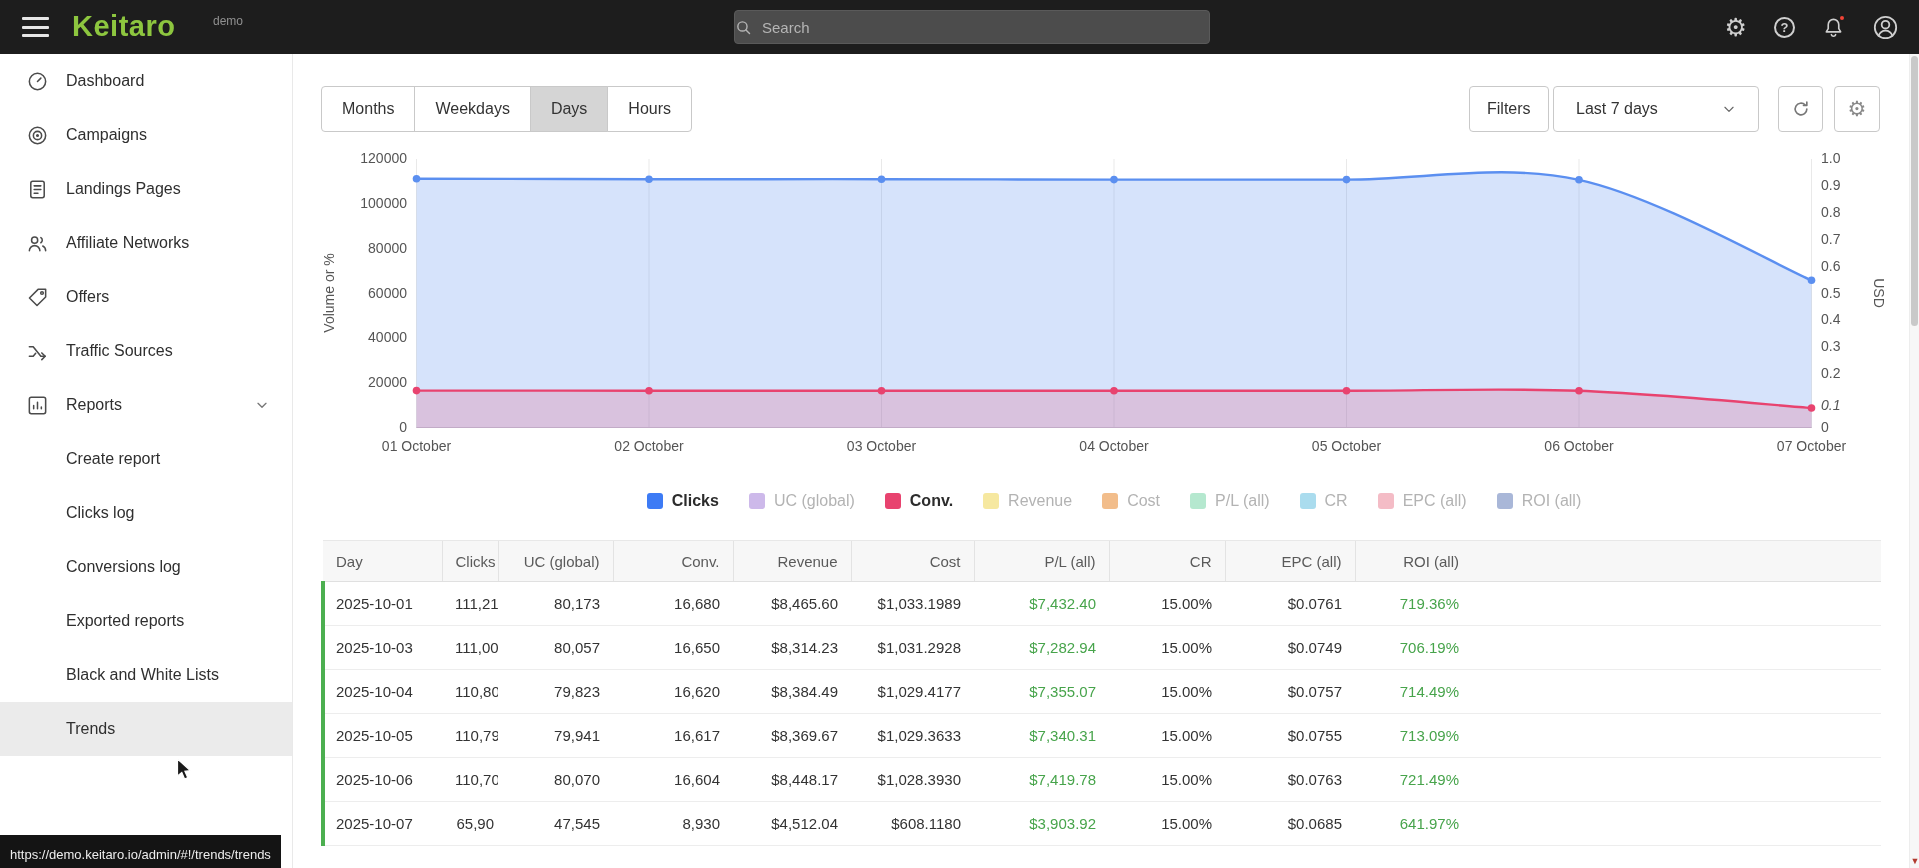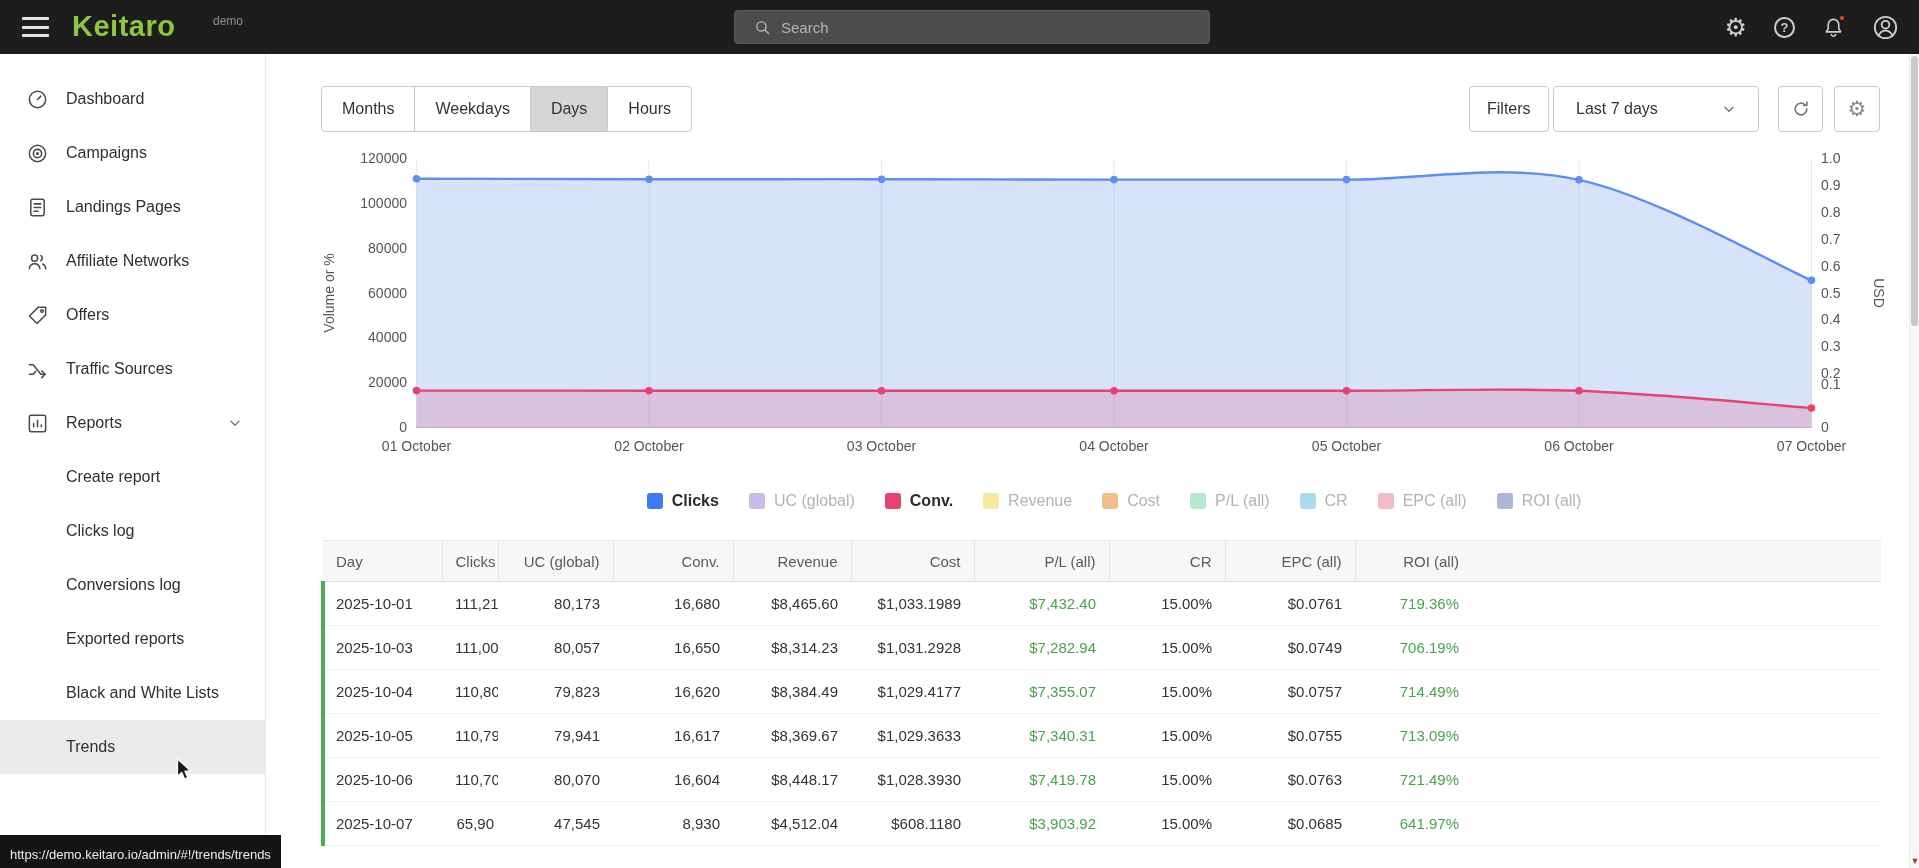--- a/index.html
+++ b/index.html
@@ -14,7 +14,7 @@
   .logo { position:absolute; left:72px; top:10px; font-size:29px; font-weight:bold; color:#8DC63F; letter-spacing:.5px; }
   .env  { position:absolute; left:213px; top:14px; font-size:12px; color:#909090; }
   .search { position:absolute; left:734px; top:10px; width:476px; height:34px; background:#4c4c4c;
-            border:1px solid #5a5a5a; border-radius:4px; display:flex; align-items:center; padding:0 19px; gap:10px; }
+            border:1px solid #5a5a5a; border-radius:4px; display:flex; align-items:center; padding:0 0; gap:10px; }
   .search svg { width:17px; height:17px; stroke:#b5b5b5; fill:none; stroke-width:2; stroke-linecap:round; }
   .search input { flex:1; background:transparent; border:none; outline:none; color:#e3e3e3; font-size:15px;
                   font-family:"Liberation Sans", sans-serif; }

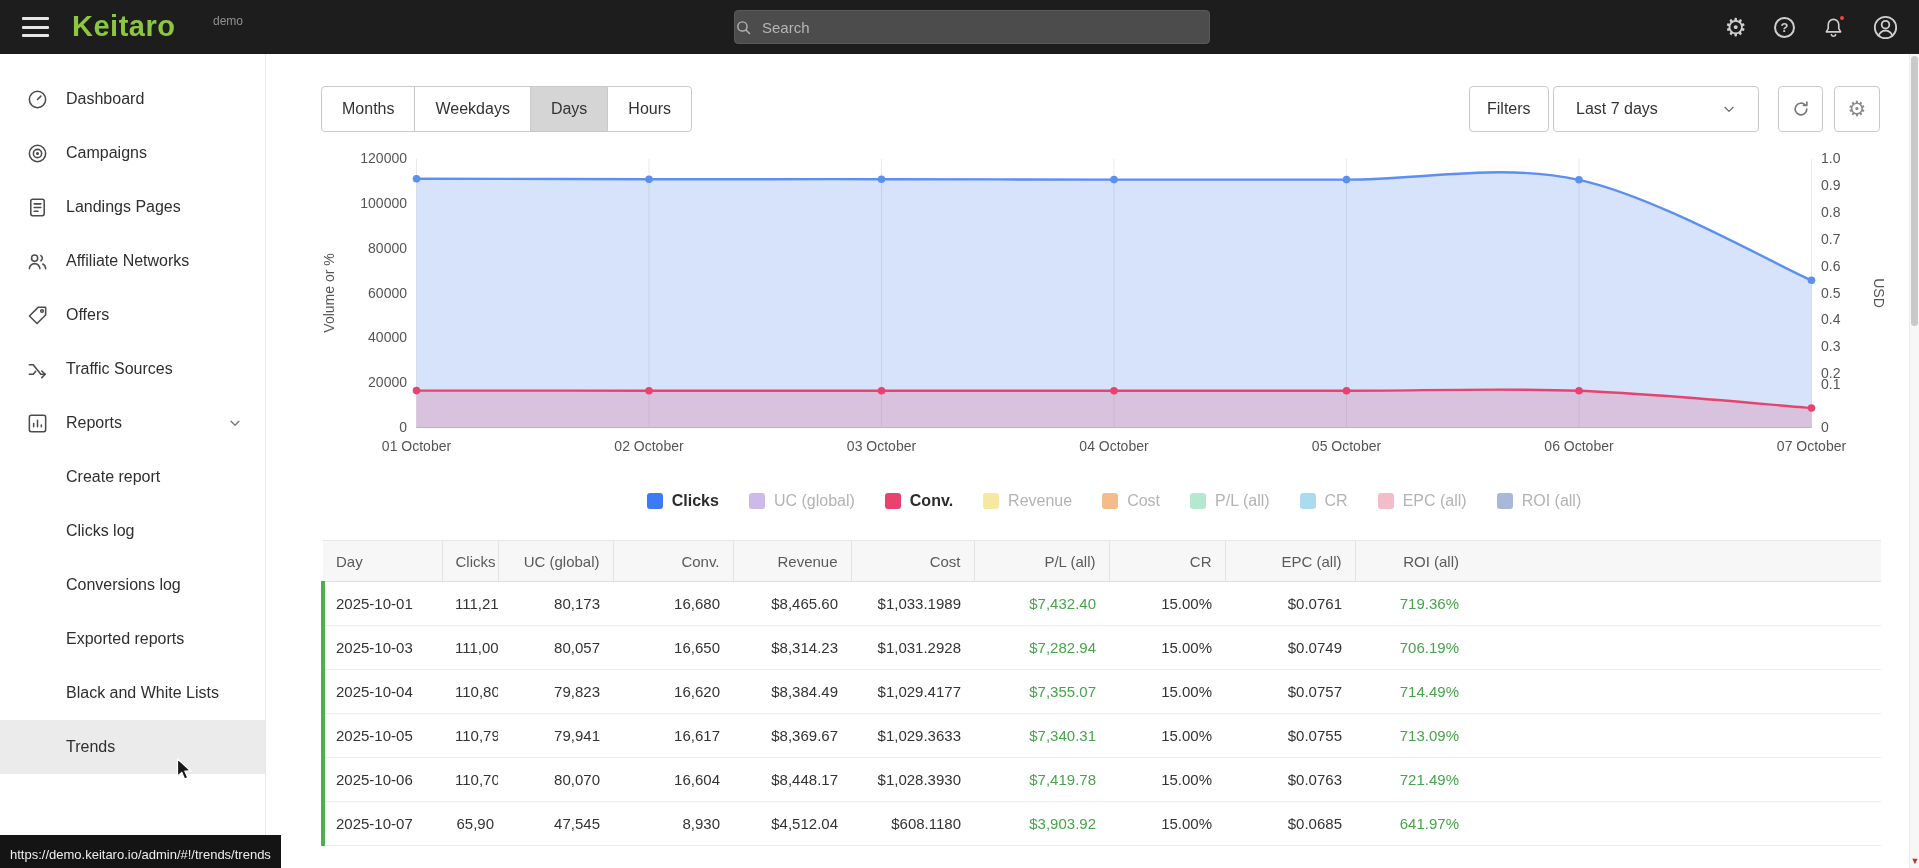--- a/index.html
+++ b/index.html
@@ -31,8 +31,8 @@
   .avatar-wrap svg { width:27px; height:27px; stroke:#cfcfcf; fill:none; stroke-width:1.6; stroke-linecap:round; }
 
   
-  .sidebar { position:absolute; left:0; top:54px; width:266px; bottom:0; background:#fff;
-             border-right:1px solid #e9e9e9; padding-top:18px; z-index:5; }
+  .sidebar { position:absolute; left:0; top:54px; width:293px; bottom:0; background:#fff;
+             border-right:1px solid #e9e9e9; z-index:5; }
   .side-item { height:54px; display:flex; align-items:center; padding-left:26px; gap:17px;
                font-size:16px; color:#2f2f2f; cursor:pointer; }
   .side-item.sub { padding-left:66px; }

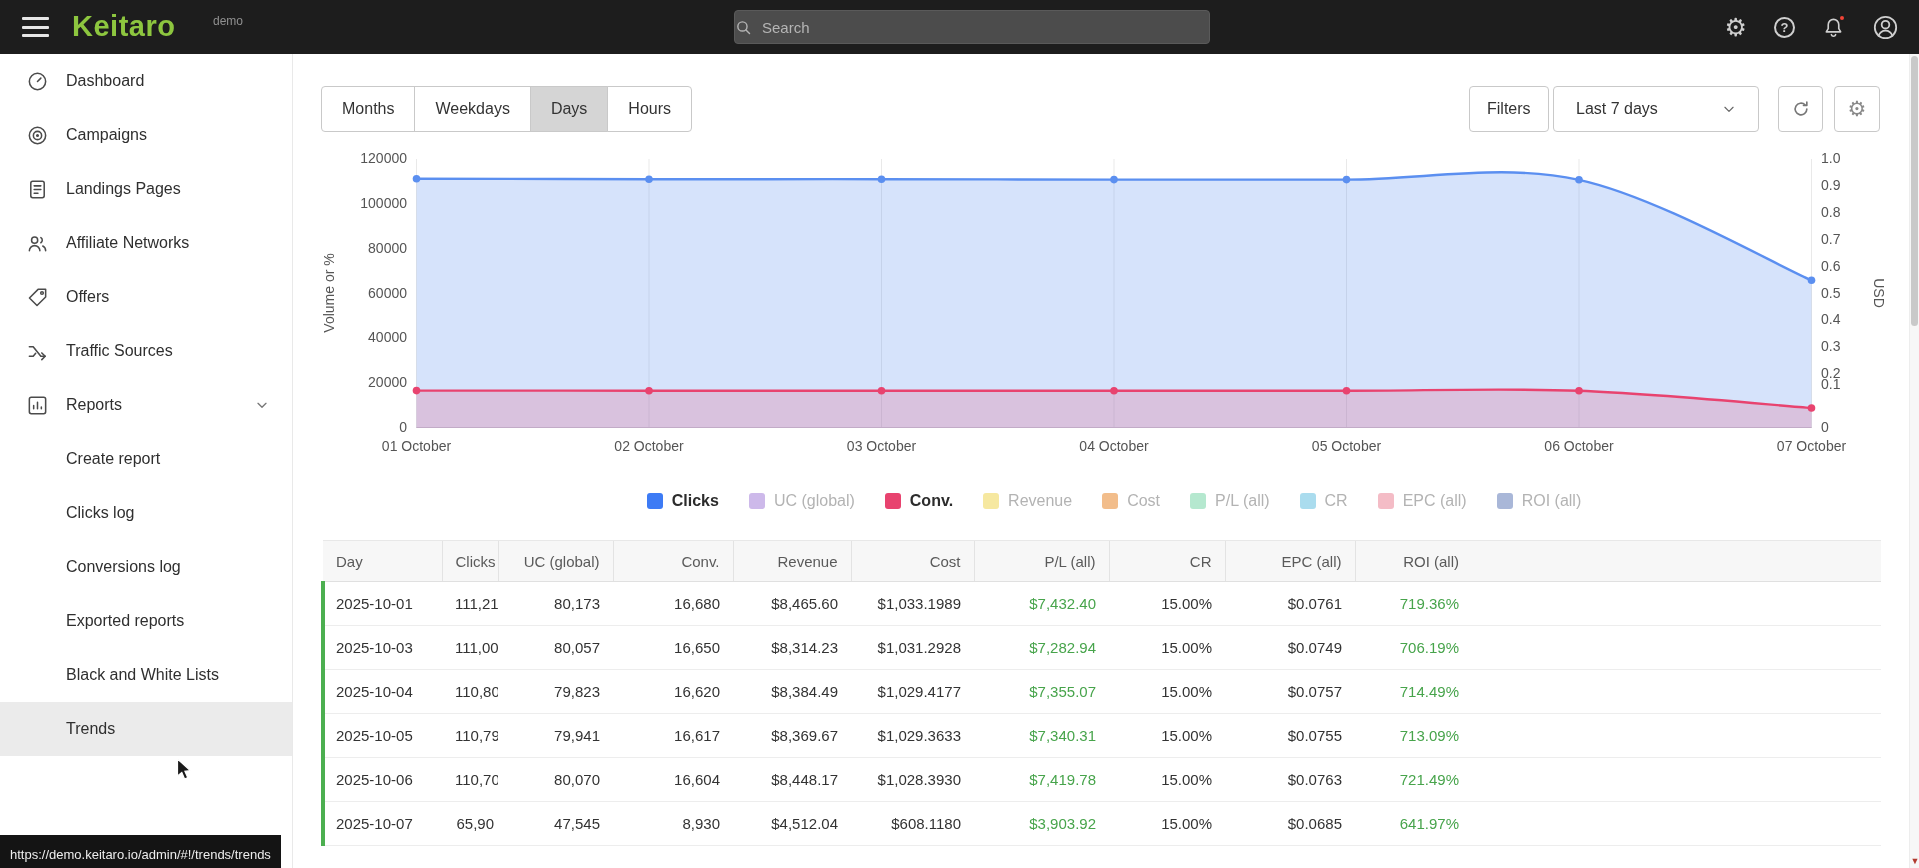--- a/index.html
+++ b/index.html
@@ -464,7 +464,7 @@
     <div class="ytick-left" style="top: 140.833px;">100000</div>
     <div class="ytick-left" style="top: 96px;">120000</div>
     <div class="ytick-right" style="top: 365px;">0</div>
-    <div class="ytick-right" style="top: 322px;">0.1</div>
+    <div class="ytick-right" style="top: 343px; font-style: italic;">0.1</div>
     <div class="ytick-right" style="top: 311.2px;">0.2</div>
     <div class="ytick-right" style="top: 284.3px;">0.3</div>
     <div class="ytick-right" style="top: 257.4px;">0.4</div>

